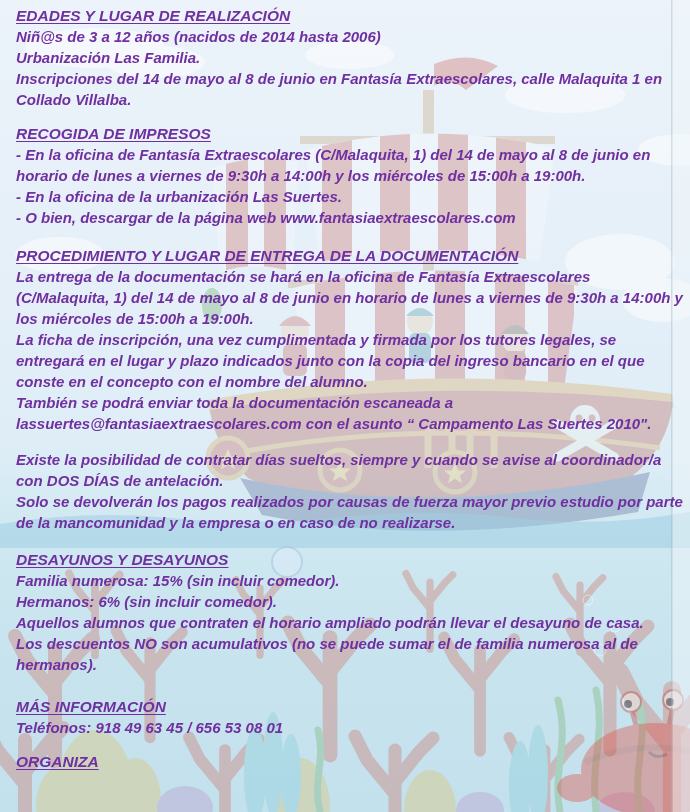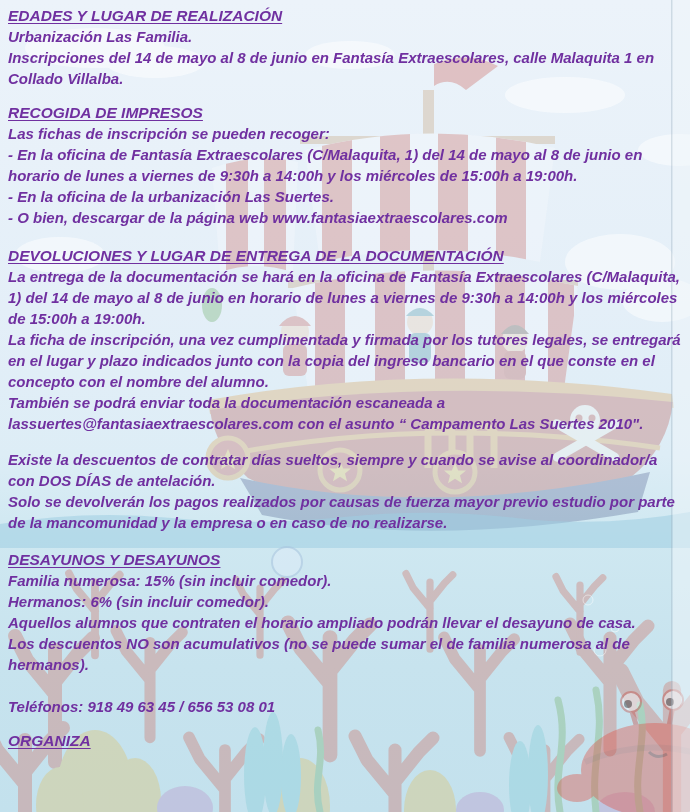--- a/index.html
+++ b/index.html
@@ -11,7 +11,7 @@
   .bg{position:absolute;top:0;left:0;width:690px;height:812px;}
   .content{
     position:absolute;top:0;left:0;right:0;bottom:0;
-    padding:5px 6px 0 8px;
+    padding:5px 6px 0 16px;
     color:#7030a0;
     font-weight:bold;font-style:italic;
     font-size:15px;line-height:21px;

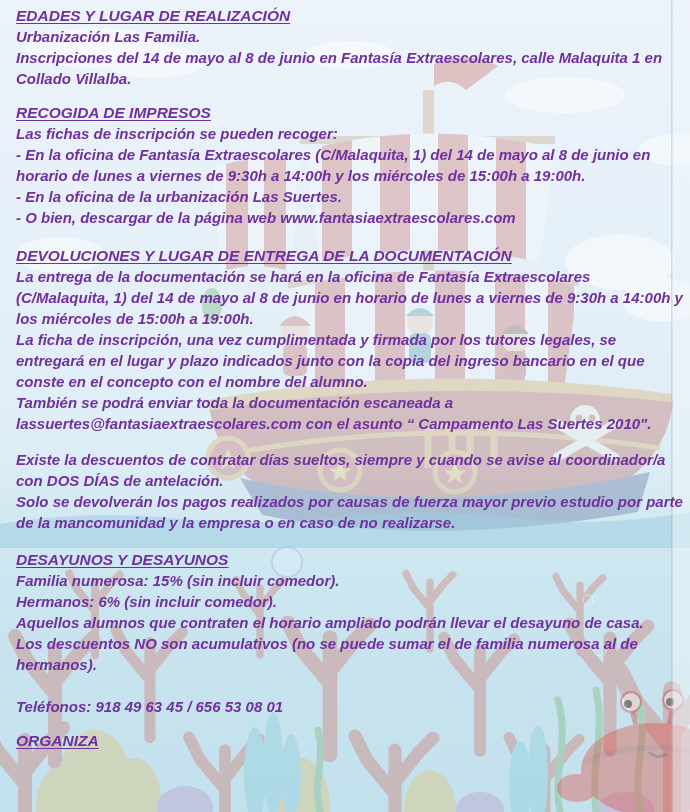--- a/index.html
+++ b/index.html
@@ -201,6 +201,7 @@
 
     <section class="sec">
       <h2 class="h">EDADES Y LUGAR DE REALIZACIÓN</h2>
+      <p class="p">Niñ@s de 3 a 12 años (nacidos de 2014 hasta 2006)</p>
       <p class="p">Urbanización Las Familia.</p>
       <p class="p">Inscripciones del 14 de mayo al 8 de junio en Fantasía Extraescolares, calle Malaquita 1 en Collado Villalba.</p>
     </section>

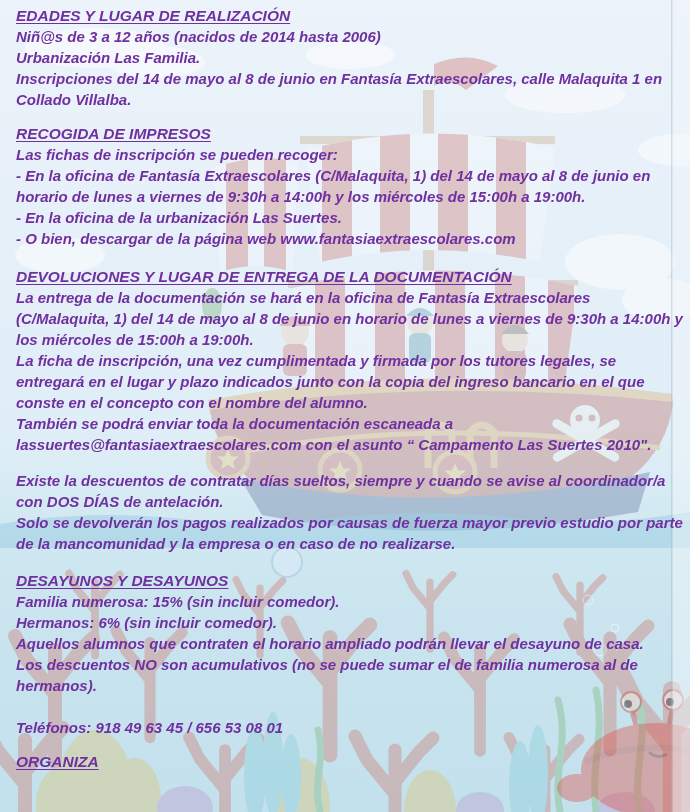--- a/index.html
+++ b/index.html
@@ -208,7 +208,6 @@
 
     <section class="sec">
       <h2 class="h">RECOGIDA DE IMPRESOS</h2>
-      <p class="p">Las fichas de inscripción se pueden recoger:</p>
       <p class="p">- En la oficina de Fantasía Extraescolares (C/Malaquita, 1) del 14 de mayo al 8 de junio en horario de lunes a viernes de 9:30h a 14:00h y los miércoles de 15:00h a 19:00h.</p>
       <p class="p">- En la oficina de la urbanización Las Suertes.</p>
       <p class="p">- O bien, descargar de la página web www.fantasiaextraescolares.com</p>

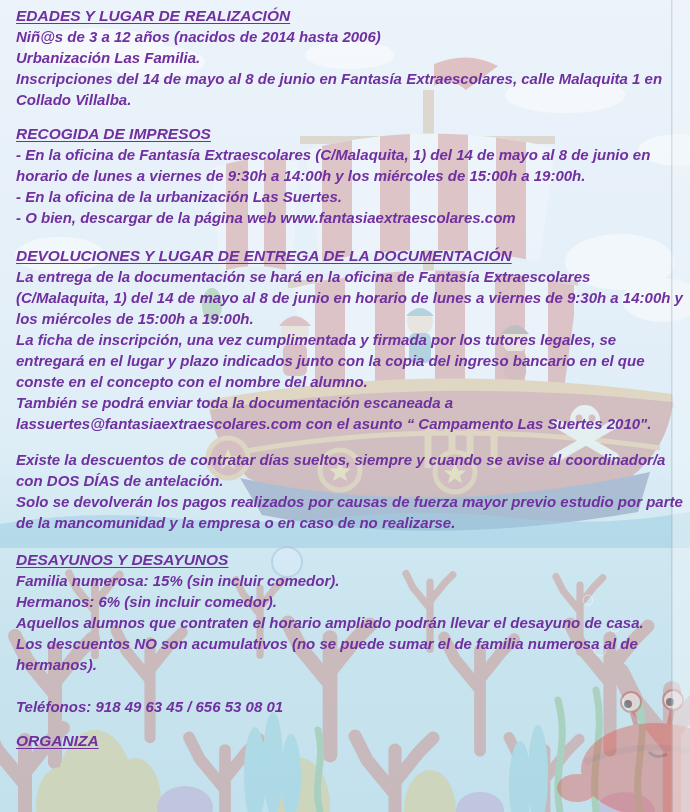--- a/index.html
+++ b/index.html
@@ -214,7 +214,7 @@
     </section>
 
     <section class="sec">
-      <h2 class="h">DEVOLUCIONES Y LUGAR DE ENTREGA DE LA DOCUMENTACIÓN</h2>
+      <h2 class="h">PROCEDIMIENTO Y LUGAR DE ENTREGA DE LA DOCUMENTACIÓN</h2>
       <p class="p">La entrega de la documentación se hará en la oficina de Fantasía Extraescolares (C/Malaquita, 1) del 14 de mayo al 8 de junio en horario de lunes a viernes de 9:30h a 14:00h y los miércoles de 15:00h a 19:00h.</p>
       <p class="p">La ficha de inscripción, una vez cumplimentada y firmada por los tutores legales, se entregará en el lugar y plazo indicados junto con la copia del ingreso bancario en el que conste en el concepto con el nombre del alumno.</p>
       <p class="p">También se podrá enviar toda la documentación escaneada a lassuertes@fantasiaextraescolares.com con el asunto “ Campamento Las Suertes 2010".</p>

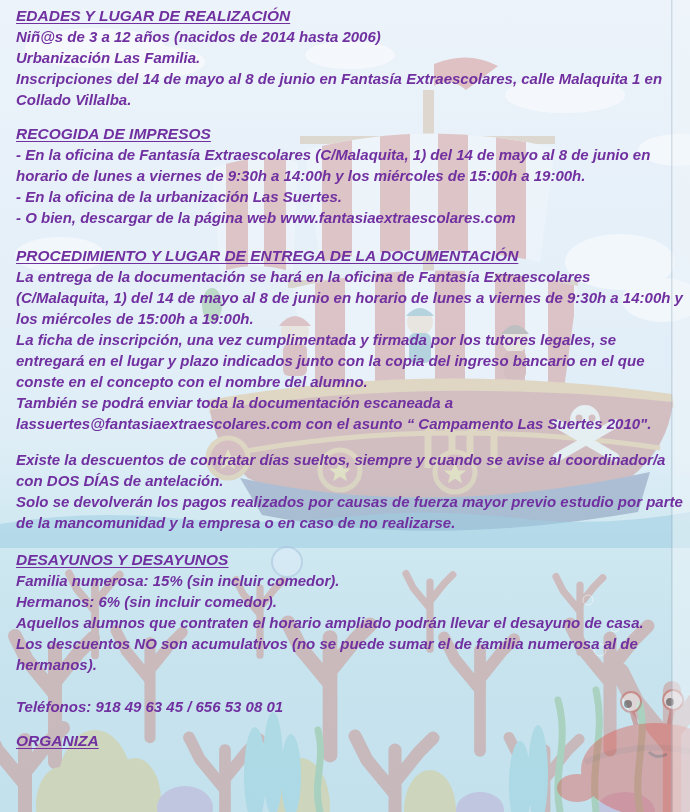--- a/index.html
+++ b/index.html
@@ -221,7 +221,7 @@
     </section>
 
     <section class="sec">
-      <p class="p">Existe la descuentos de contratar días sueltos, siempre y cuando se avise al coordinador/a con DOS DÍAS de antelación.</p>
+      <p class="p">Existe la posibilidad de contratar días sueltos, siempre y cuando se avise al coordinador/a con DOS DÍAS de antelación.</p>
       <p class="p">Solo se devolverán los pagos realizados por causas de fuerza mayor previo estudio por parte de la mancomunidad y la empresa o en caso de no realizarse.</p>
     </section>
 

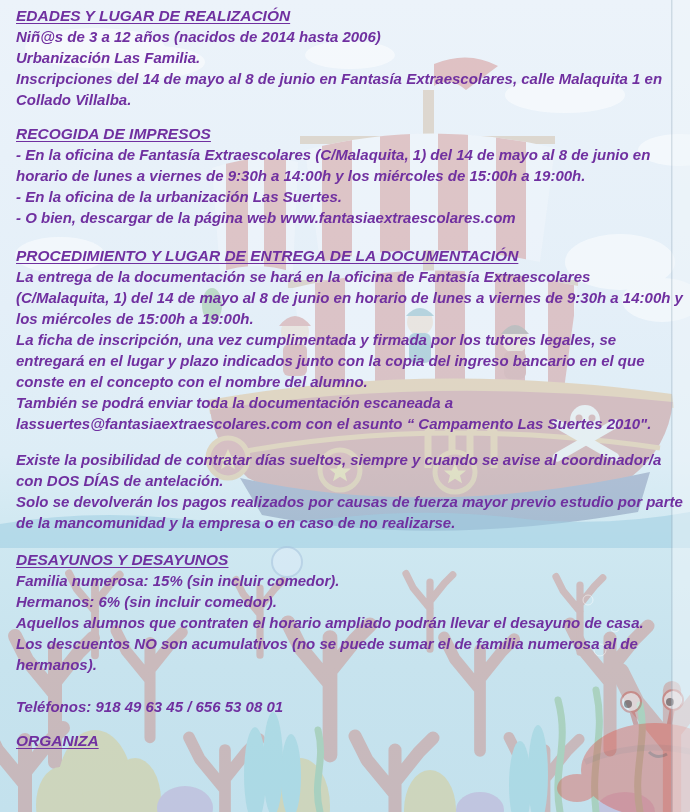--- a/index.html
+++ b/index.html
@@ -234,6 +234,7 @@
     </section>
 
     <section class="sec">
+      <h2 class="h">MÁS INFORMACIÓN</h2>
       <p class="p">Teléfonos: 918 49 63 45 / 656 53 08 01</p>
     </section>
 

